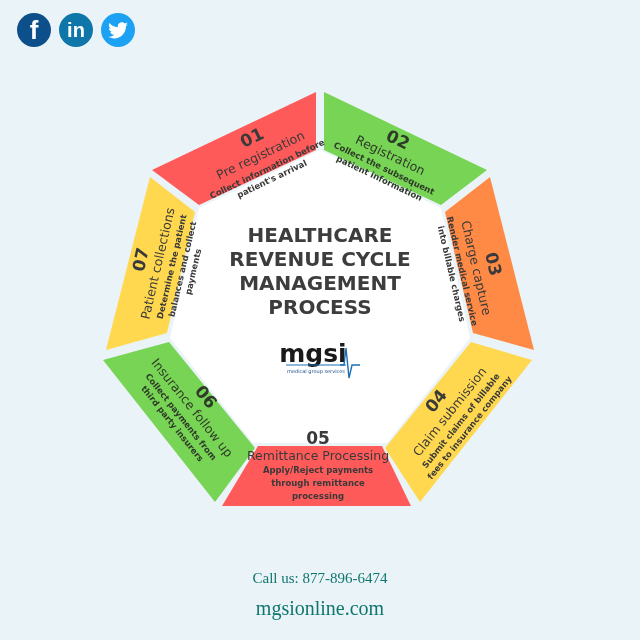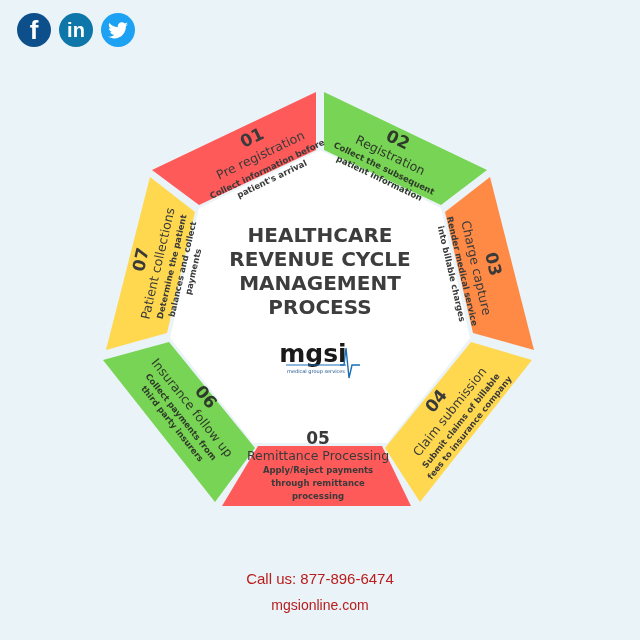--- a/index.html
+++ b/index.html
@@ -7,7 +7,7 @@
   .social { position:absolute; top:13px; left:17px; display:flex; gap:8px; }
   .social .ic { width:34px; height:34px; border-radius:50%; display:flex; align-items:center; justify-content:center; color:#fff; font-weight:bold; font-family:"Liberation Sans", sans-serif; }
   .diagram { position:absolute; left:0; top:0; width:640px; height:560px; }
-  .footer { position:absolute; left:0; width:640px; text-align:center; color:#b91c1c; font-family:Liberation Sans, sans-serif; }
+  .footer { position:absolute; left:0; width:640px; text-align:center; color:#0f766e; font-family:Liberation Serif, serif; }
   .footer.call { top:570px; font-size:15px; }
   .footer.site { top:597px; font-size:14px; }
   svg text { font-family:"DejaVu Sans", sans-serif; }

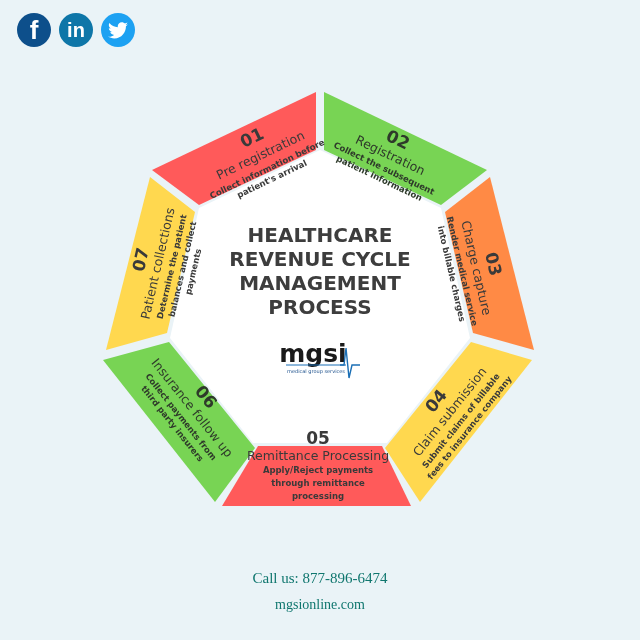--- a/index.html
+++ b/index.html
@@ -9,7 +9,7 @@
   .diagram { position:absolute; left:0; top:0; width:640px; height:560px; }
   .footer { position:absolute; left:0; width:640px; text-align:center; color:#0f766e; font-family:Liberation Serif, serif; }
   .footer.call { top:570px; font-size:15px; }
-  .footer.site { top:597px; font-size:14px; }
+  .footer.site { top:597px; font-size:20px; }
   svg text { font-family:"DejaVu Sans", sans-serif; }
 </style>
 </head>

